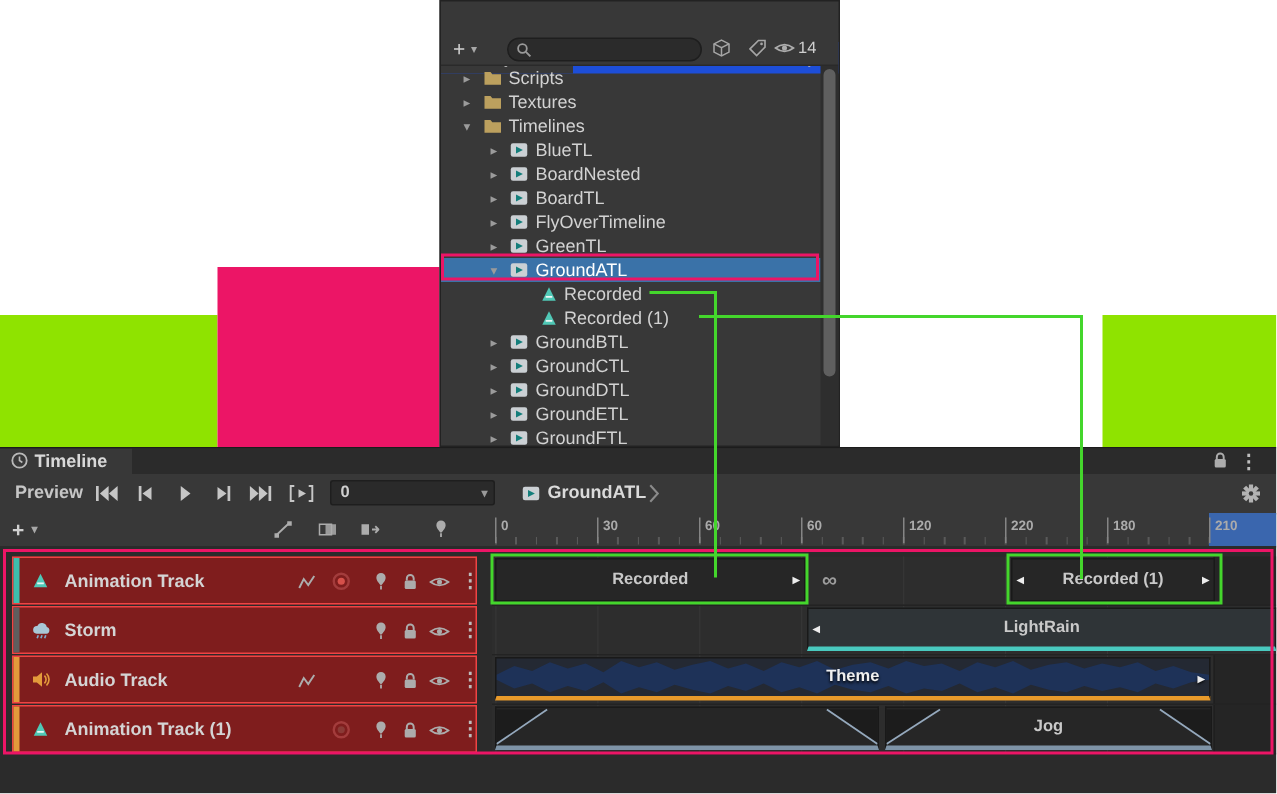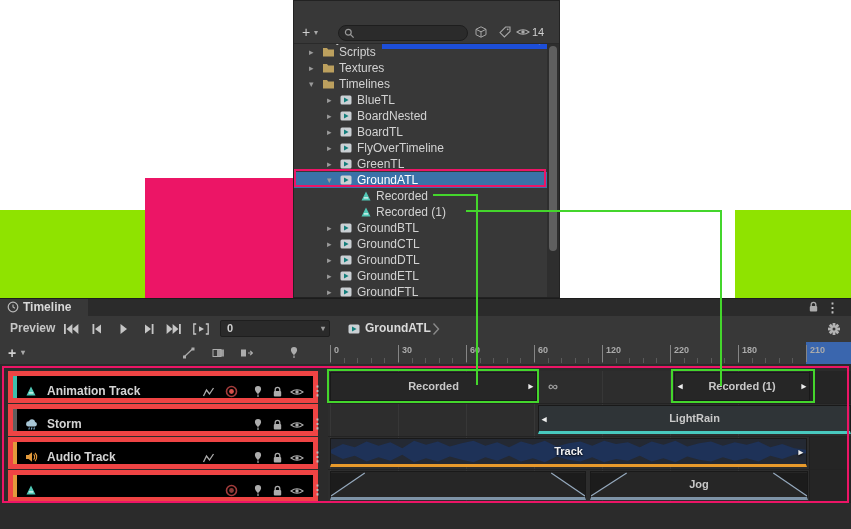--- a/index.html
+++ b/index.html
@@ -78,7 +78,7 @@
   .endcap{position:absolute;right:0;top:0;width:45px;height:22px;background:#3A66AE;z-index:2;}
 
   .tracks-area{position:absolute;left:0;top:65px;right:0;bottom:0;background:#2B2B2B;}
-  .thead{position:absolute;left:8px;width:310px;height:32px;background:#000000;border:5px solid #ef4444;box-sizing:border-box;}
+  .thead{position:absolute;left:8px;width:310px;height:32px;background:#7f1d1d;border:1px solid #ef4444;box-sizing:border-box;}
   .stripe{position:absolute;left:0;top:0;bottom:0;width:4px;background:#666;}
   .ticon{position:absolute;left:12px;top:9px;}
   .tname{position:absolute;left:34px;top:0;line-height:30px;font-size:12px;color:#D4D4D4;white-space:nowrap;}

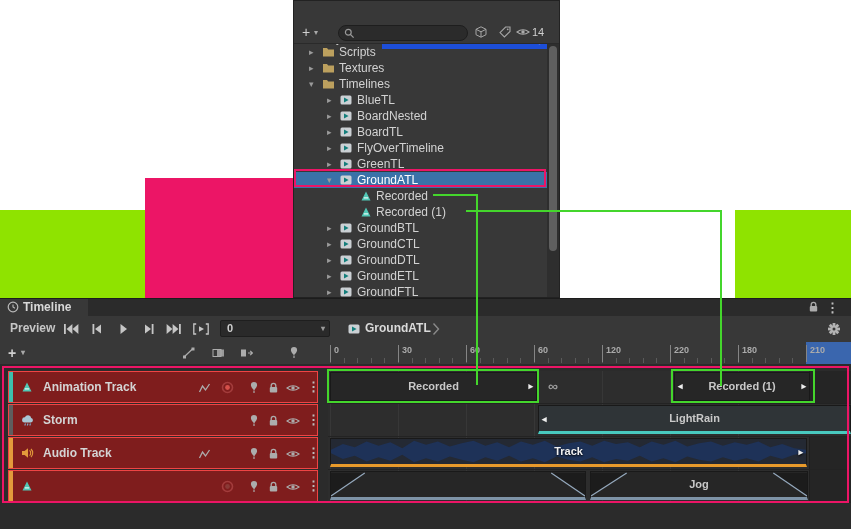--- a/index.html
+++ b/index.html
@@ -644,7 +644,7 @@
           <svg class="fillsvg" viewBox="0 0 480 30" preserveAspectRatio="none">
             <polygon fill="#1E3258" points="0,13 12,6 24,10 36,3 48,8 60,4 72,11 84,2 96,7 108,3 120,9 132,5 144,2 156,8 168,4 180,10 192,3 204,7 216,2 228,9 240,5 252,3 264,8 276,2 288,6 300,4 312,10 324,3 336,7 348,2 360,9 372,5 384,3 396,8 408,4 420,7 432,3 444,10 456,6 468,11 480,13 480,17 468,19 456,24 444,20 432,27 420,23 408,26 396,22 384,27 372,25 360,21 348,28 336,23 324,27 312,20 300,26 288,24 276,28 264,22 252,27 240,25 228,21 216,28 204,23 192,27 180,20 168,26 156,22 144,28 132,25 120,21 108,27 96,23 84,28 72,19 60,26 48,22 36,27 24,20 12,24 0,17"></polygon>
           </svg>
-          <span class="lbl">Track</span>
+          <span class="lbl">Theme</span>
           <span class="edge r">▸</span>
         </div>
       </div>

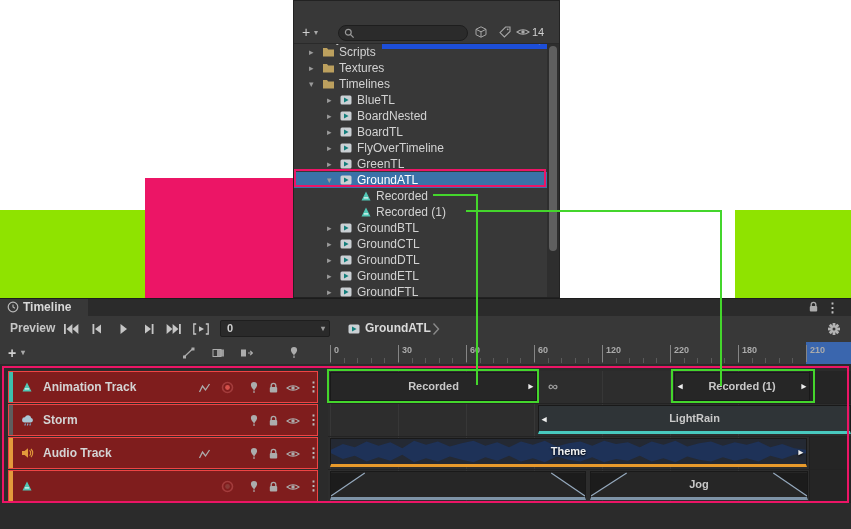--- a/index.html
+++ b/index.html
@@ -590,6 +590,7 @@
               <rect x="3.8" y="7.3" width="4.4" height="1.2" fill="#EAF8F5"></rect>
             </svg>
           </span>
+        <span class="tname">Animation Track (1)</span>
         <span class="hico" style="left:212px;top:9px">
             <svg width="13" height="13" viewBox="0 0 13 13">
               <circle cx="6.5" cy="6.5" r="5" fill="none" stroke="#A33C3C" stroke-width="1.6"></circle>

